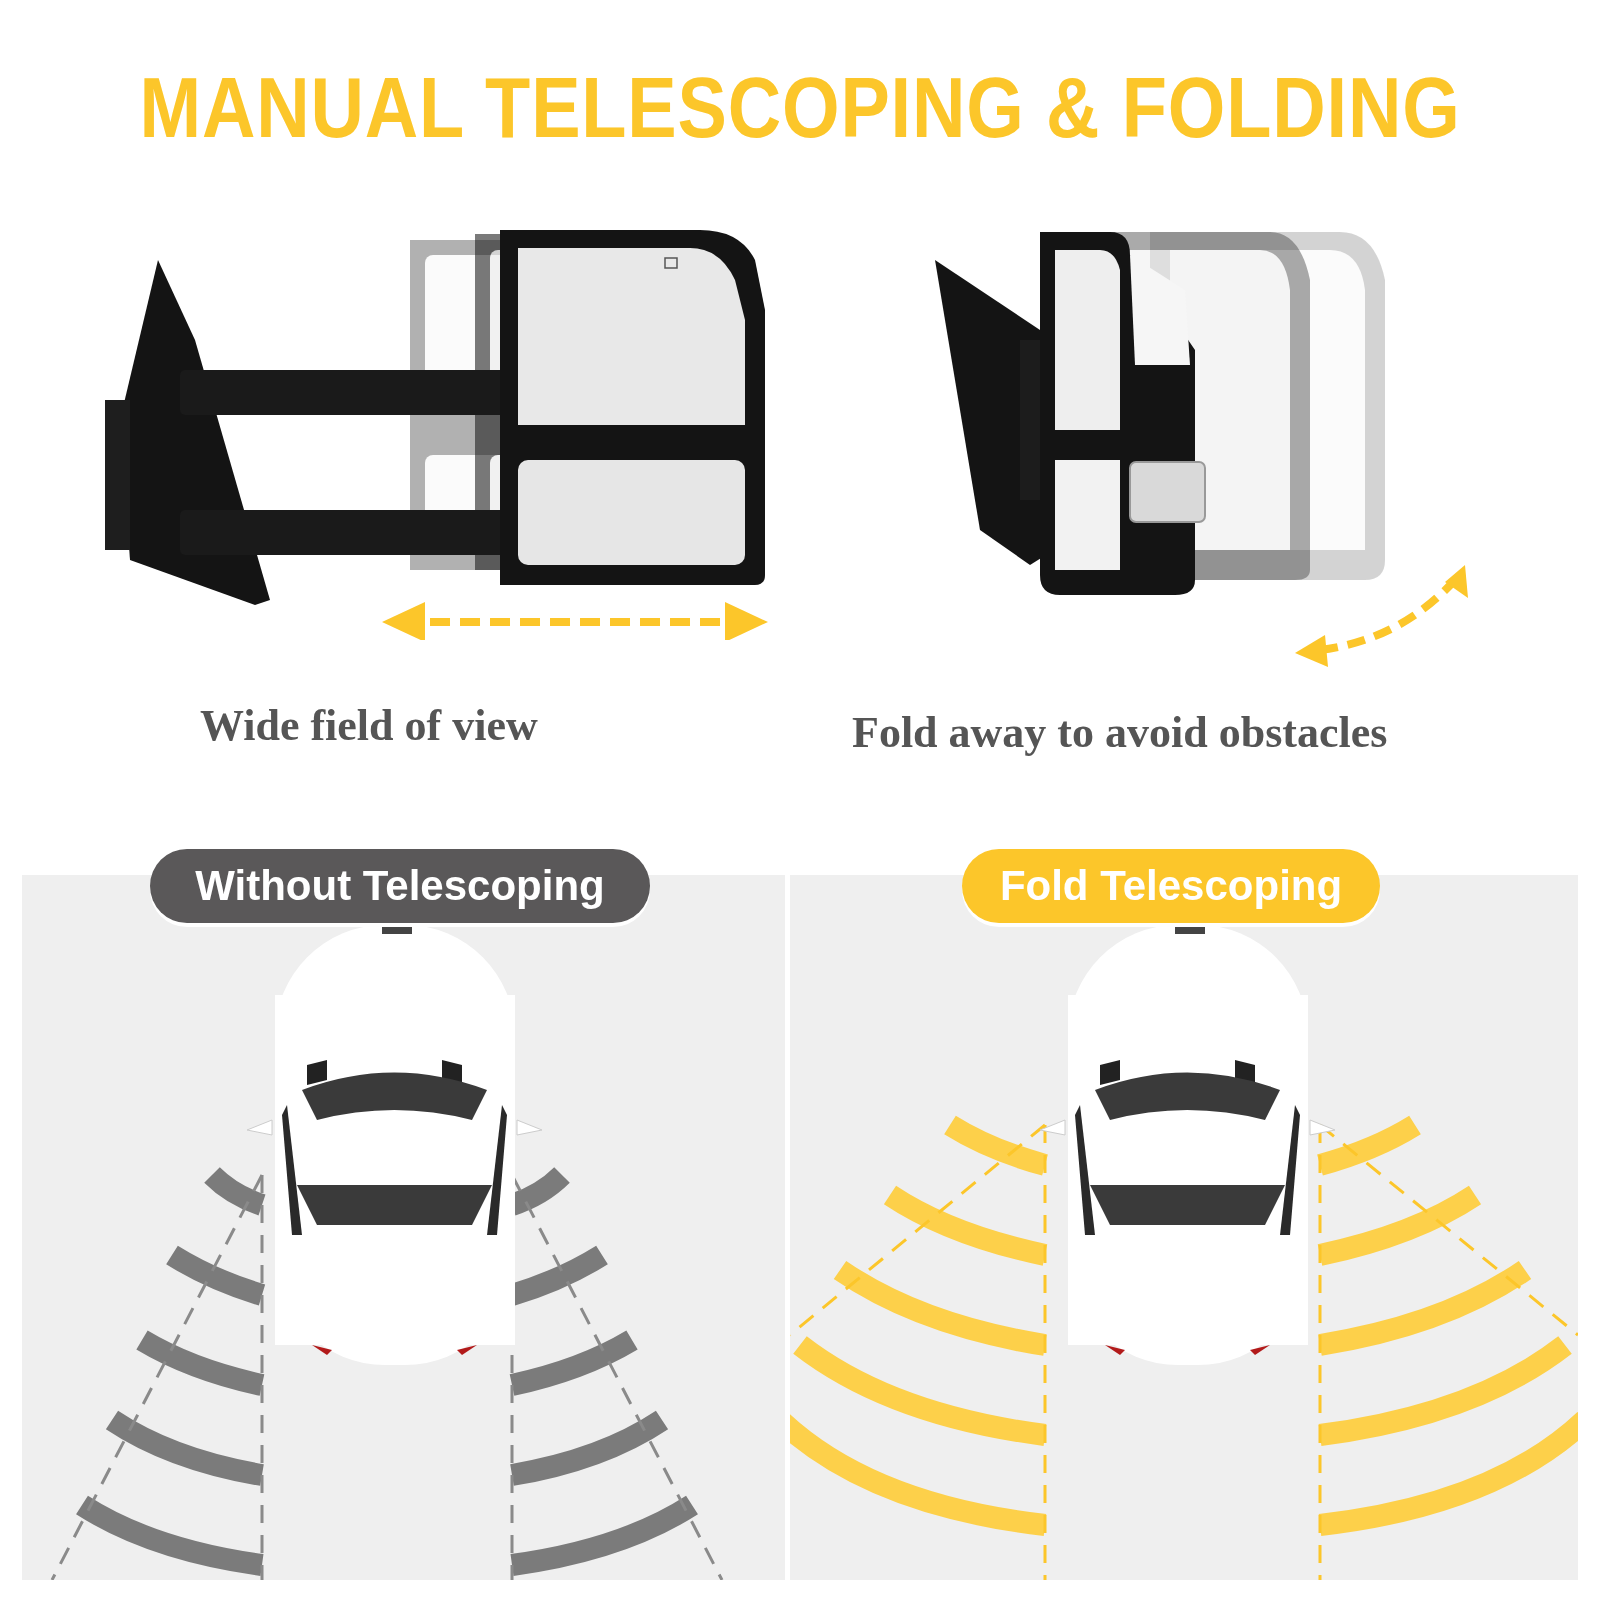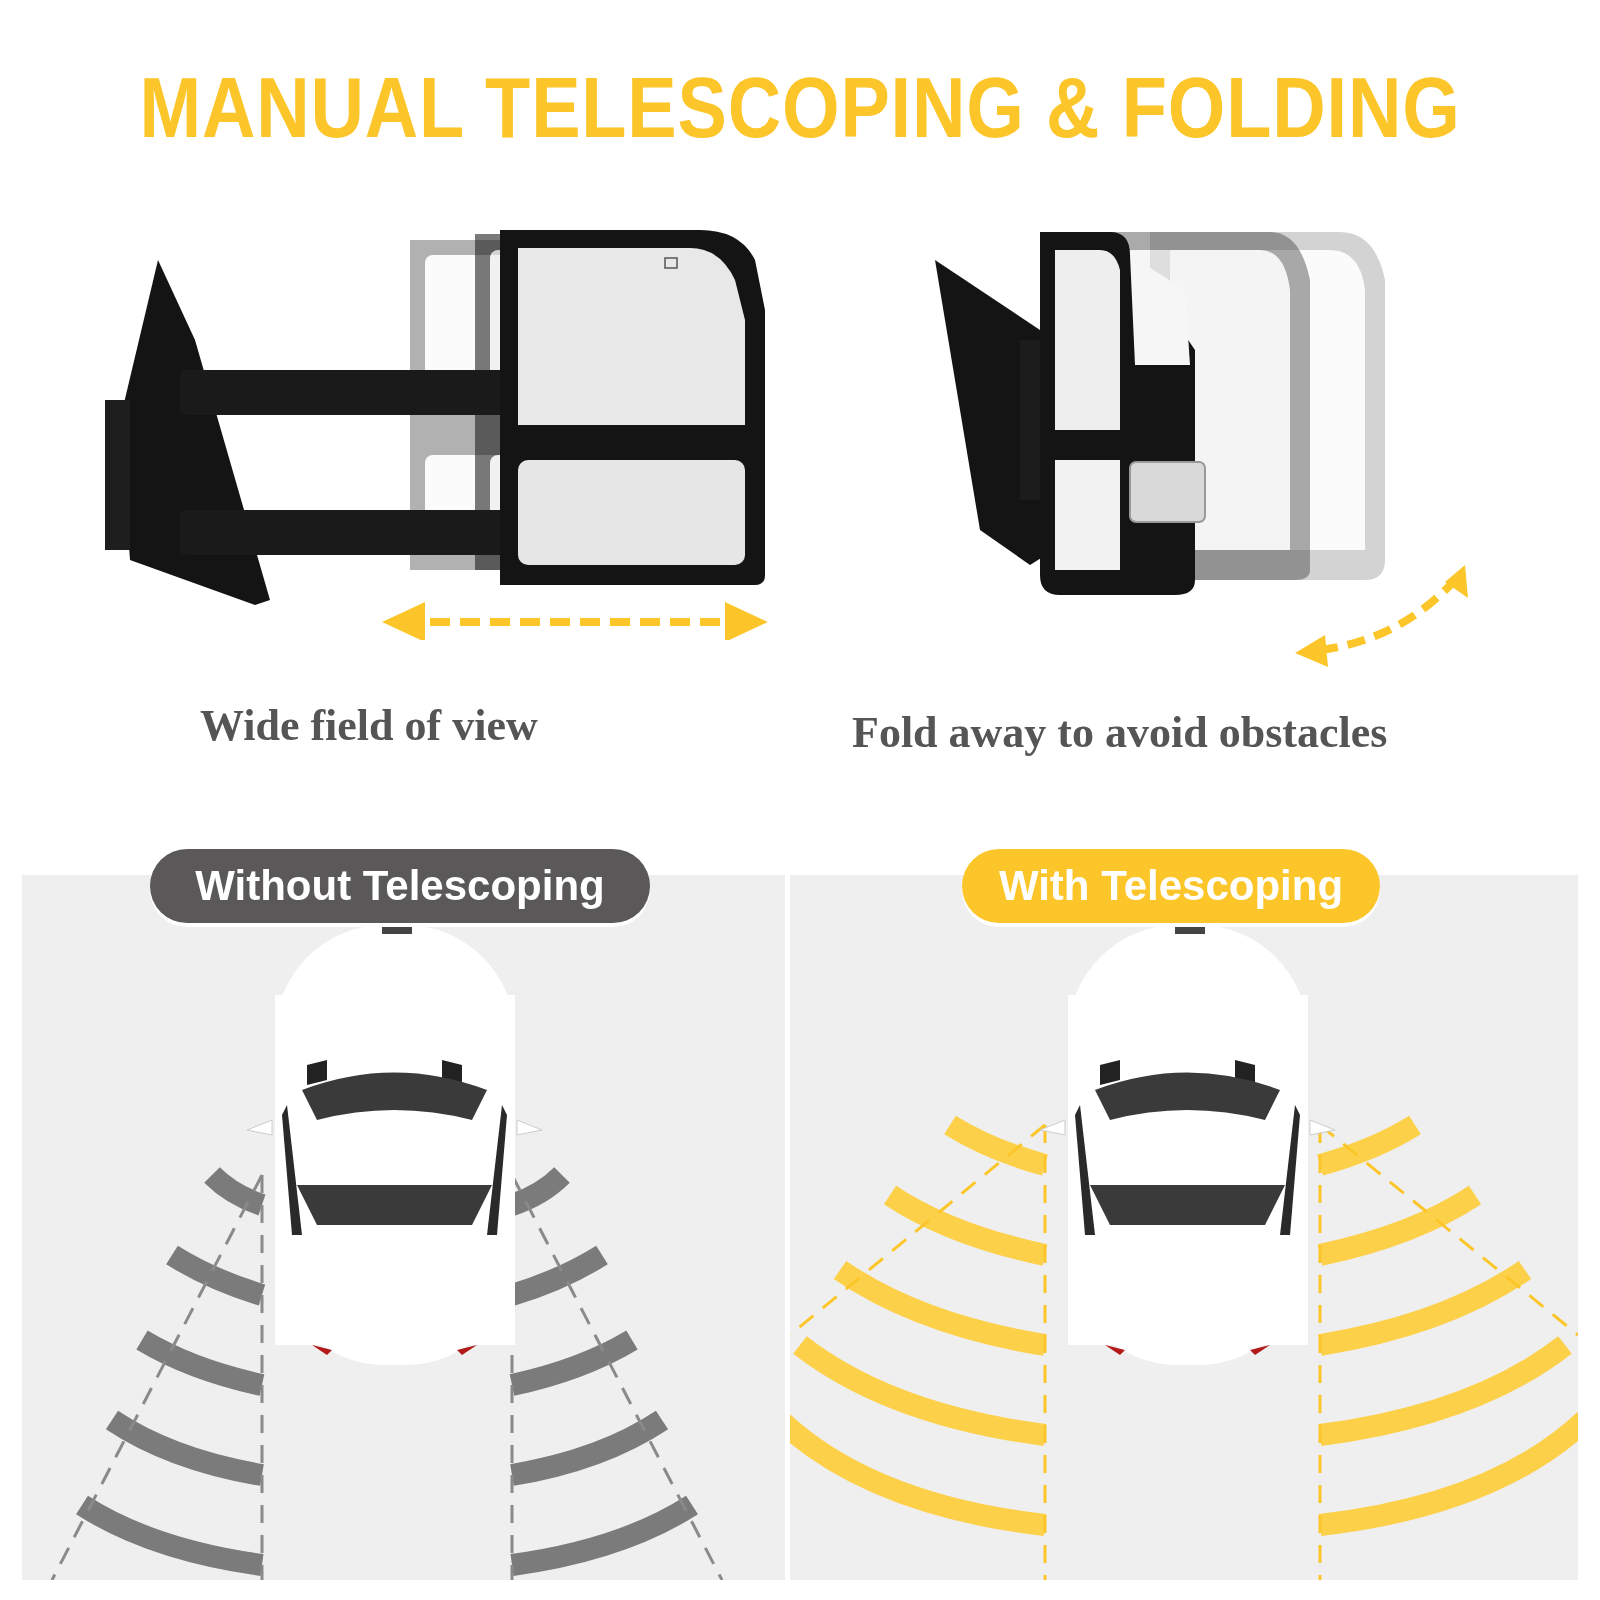--- a/index.html
+++ b/index.html
@@ -177,6 +177,6 @@
 </div>
 
 <div class="badge" style="left:150px; width:500px; background:#5A5859;">Without Telescoping</div>
-<div class="badge" style="left:962px; width:418px; background:#FCC62A;">With Telescoping</div>
+<div class="badge" style="left:962px; width:418px; background:#FCC62A;">Fold Telescoping</div>
 
 </body></html>

